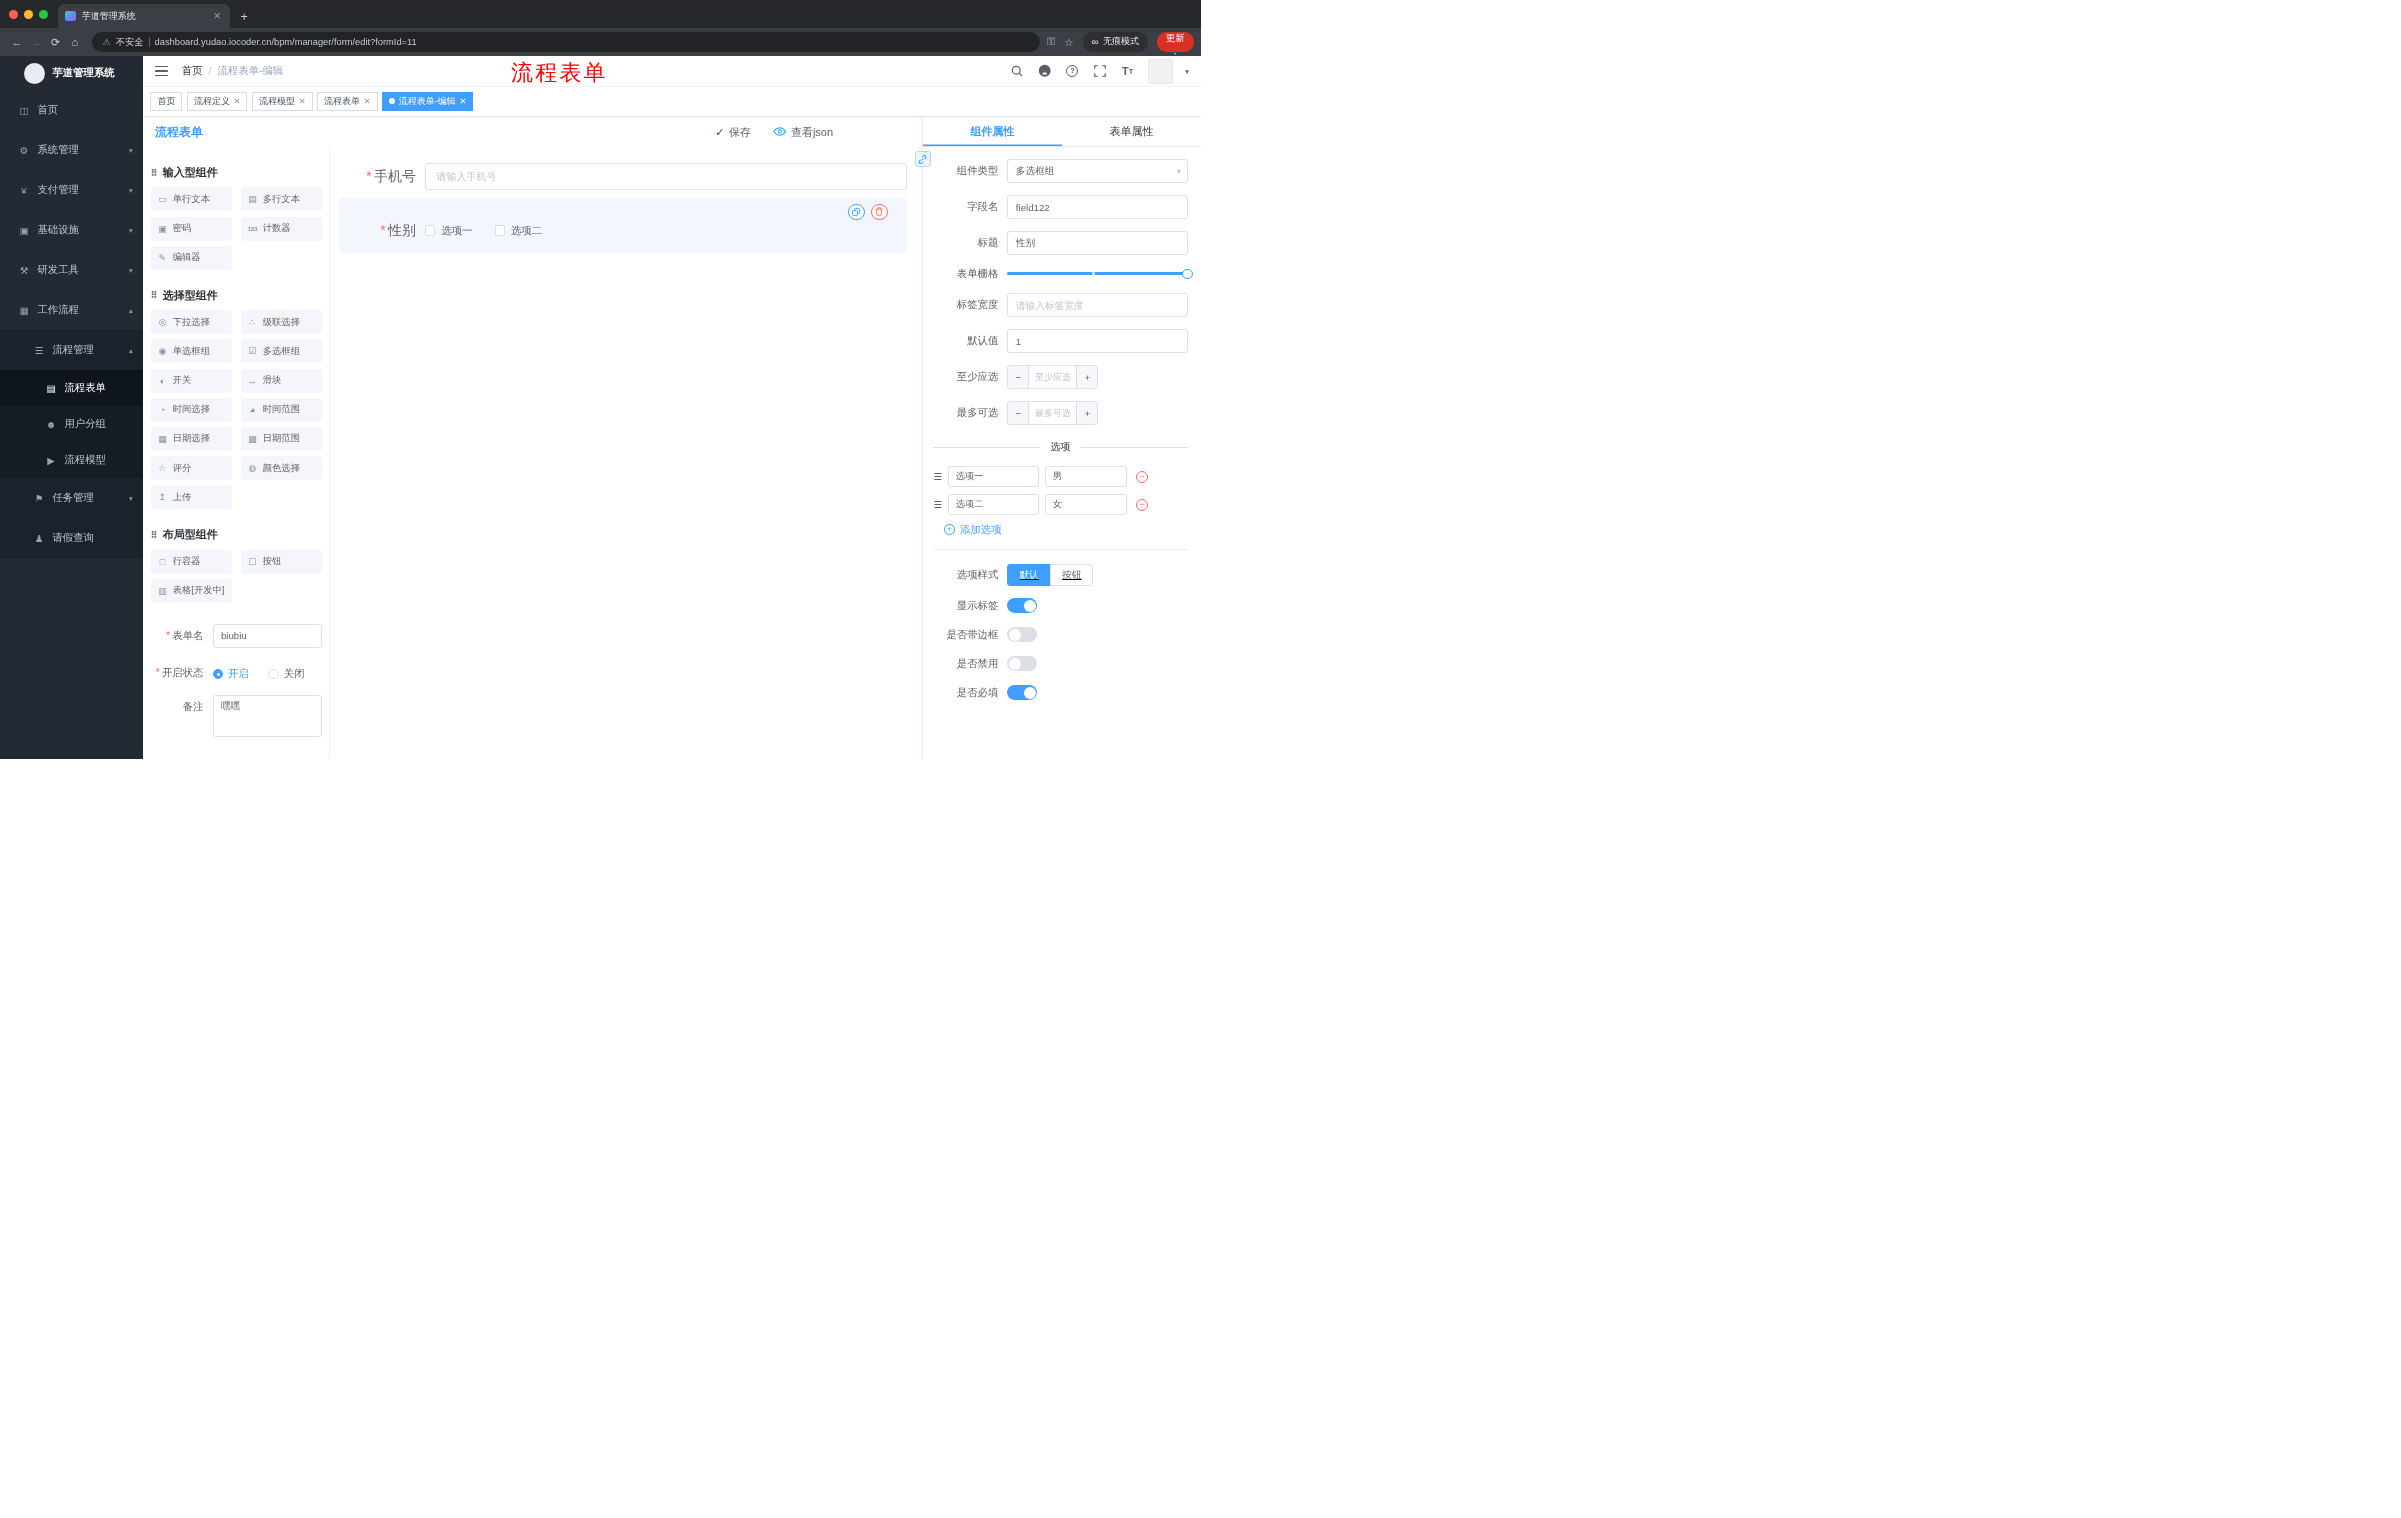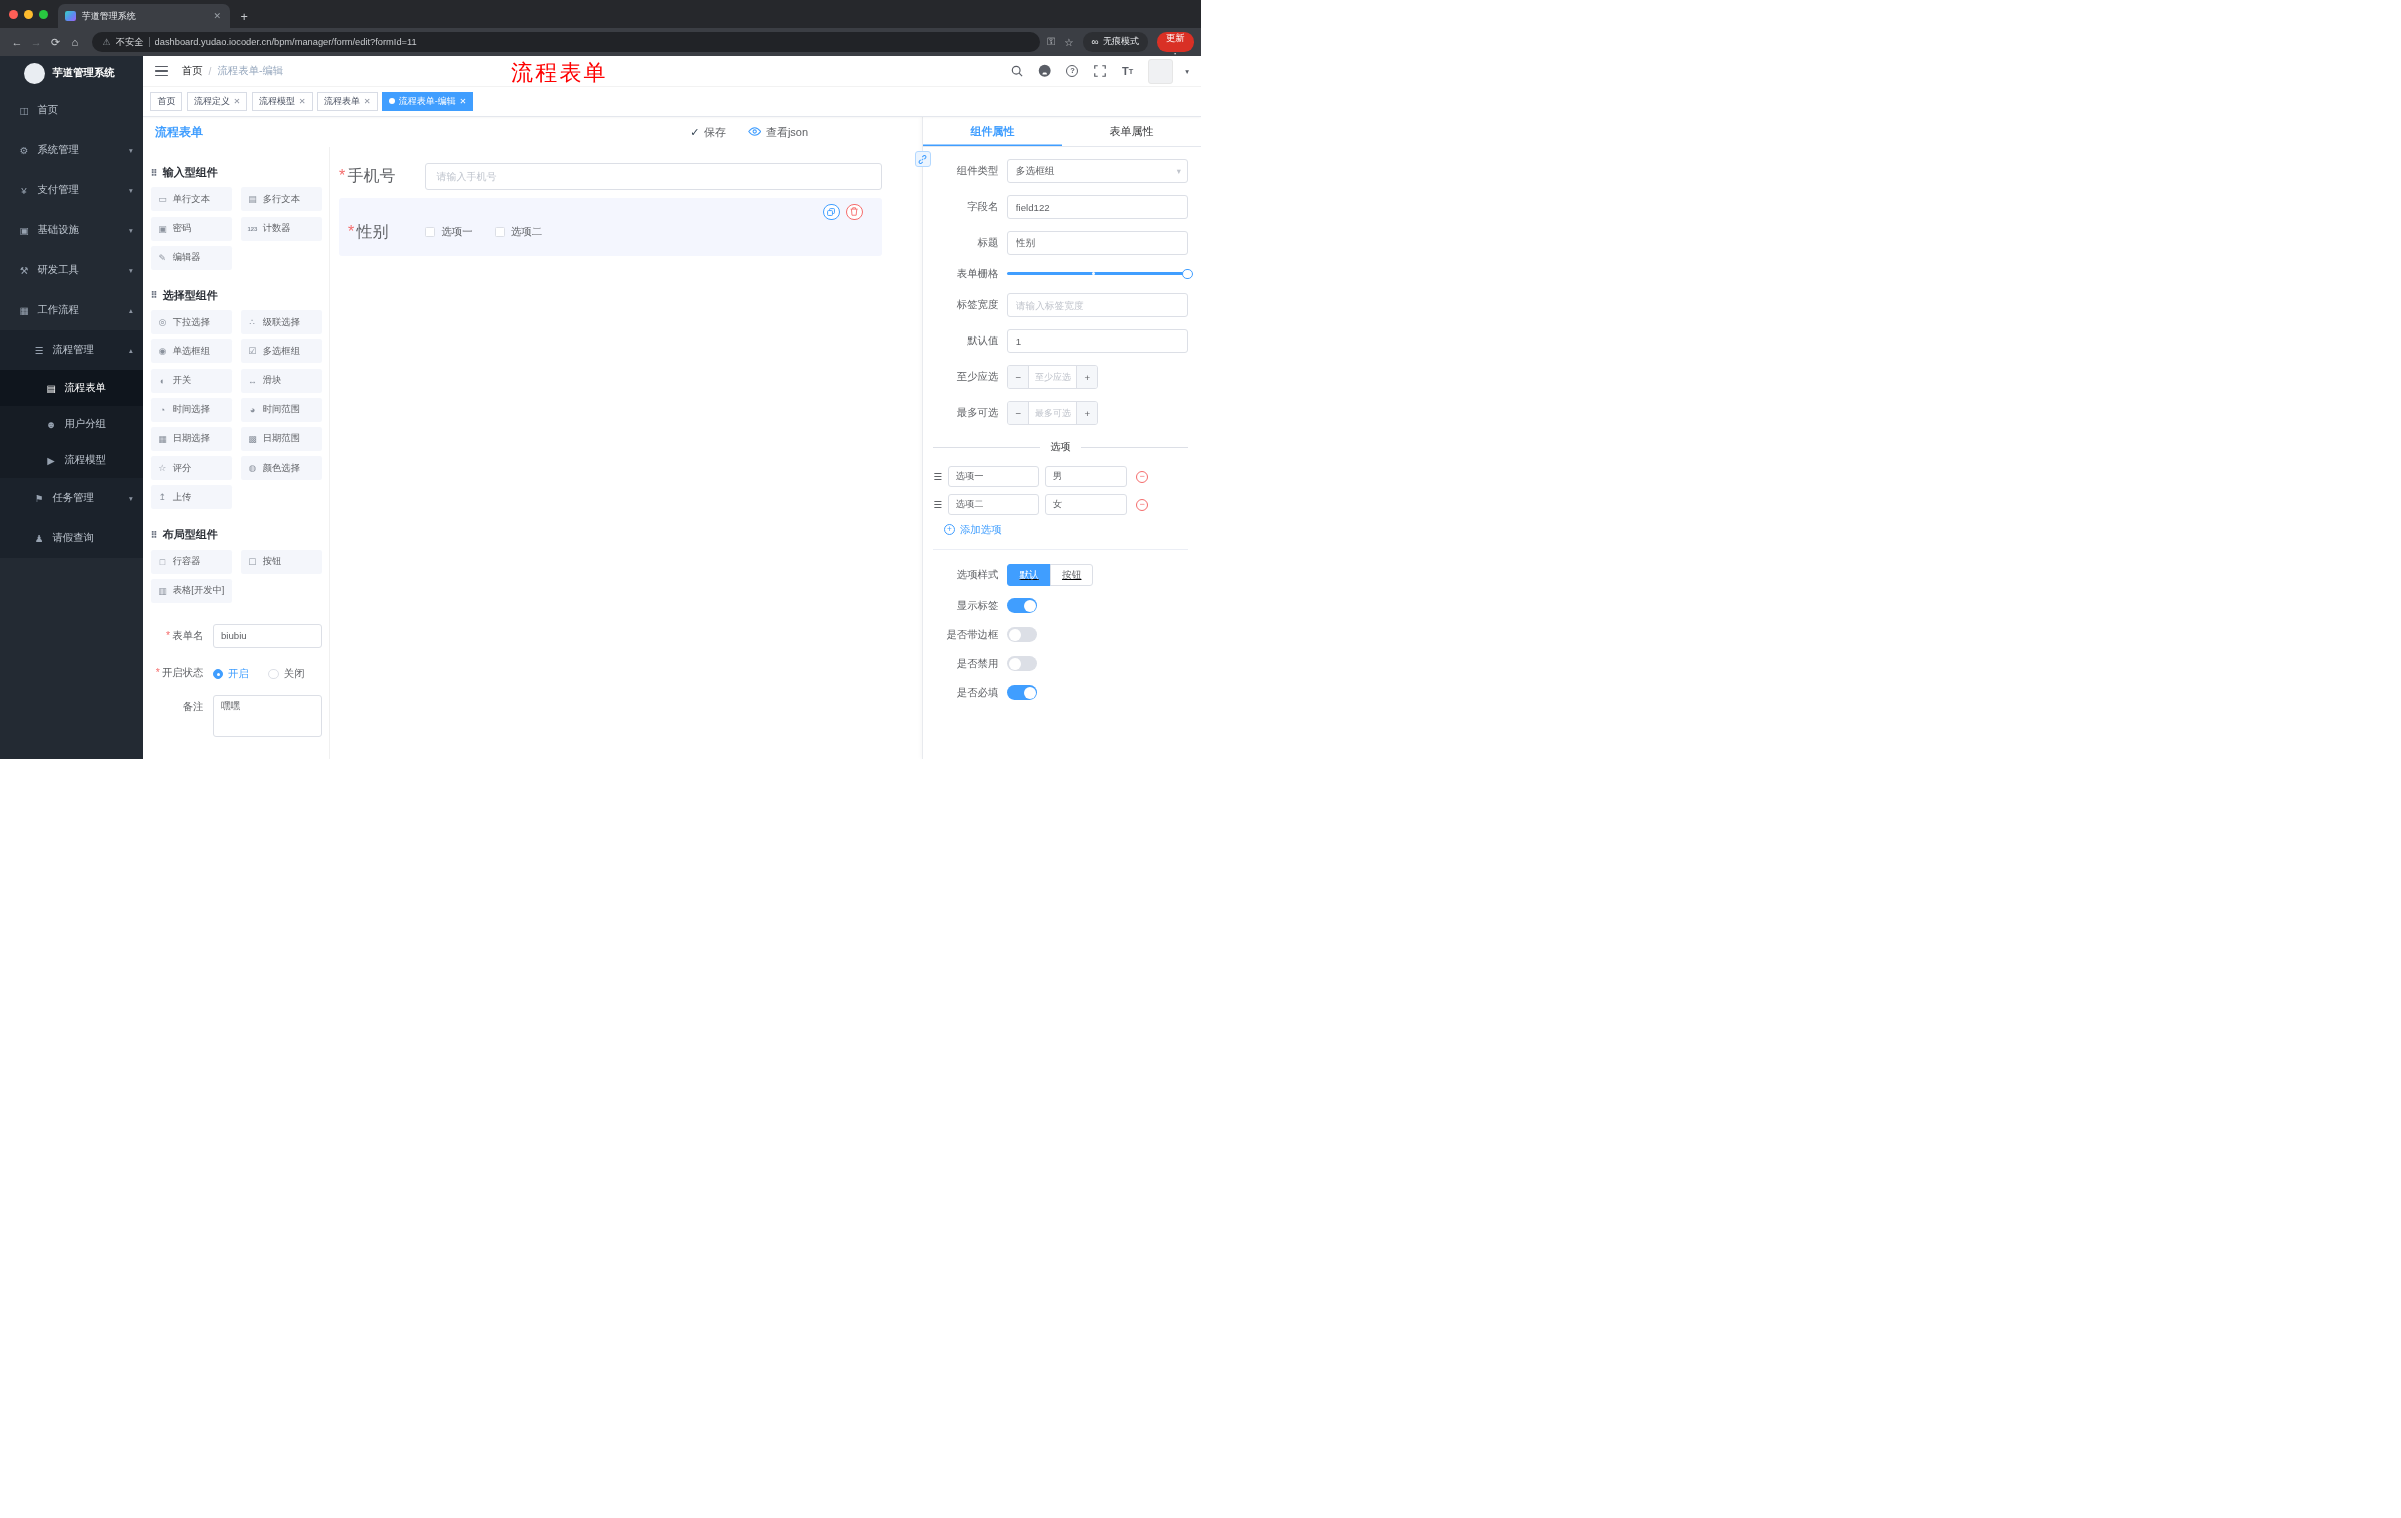--- a/index.html
+++ b/index.html
@@ -121,7 +121,7 @@
   .cbx { display:flex; align-items:center; gap:6px; font-size:10.4px; color:#606266; cursor:pointer; }
   .cbx .box { width:10.4px; height:10.4px; border:0.7px solid #dcdfe6; border-radius:1.5px; background:#fff; }
 
-  .props-panel { width:279px; flex-shrink:0; background:#fff; border-left:0.7px solid #e8eaee; box-shadow:-1.5px 0 4.5px rgba(0,0,0,.04); position:relative; display:flex; flex-direction:column;margin-left:25px; }
+  .props-panel { width:279px; flex-shrink:0; background:#fff; border-left:0.7px solid #e8eaee; box-shadow:-1.5px 0 4.5px rgba(0,0,0,.04); position:relative; display:flex; flex-direction:column; }
   .props-tabs { height:30px; display:flex; border-bottom:0.7px solid #e4e7ed; flex-shrink:0; }
   .ptab { flex:1; display:flex; align-items:center; justify-content:center; font-size:11px; color:#303133; cursor:pointer; }
   .ptab.active { color:#409eff; font-weight:bold; box-shadow:inset 0 -1.5px 0 #409eff; }

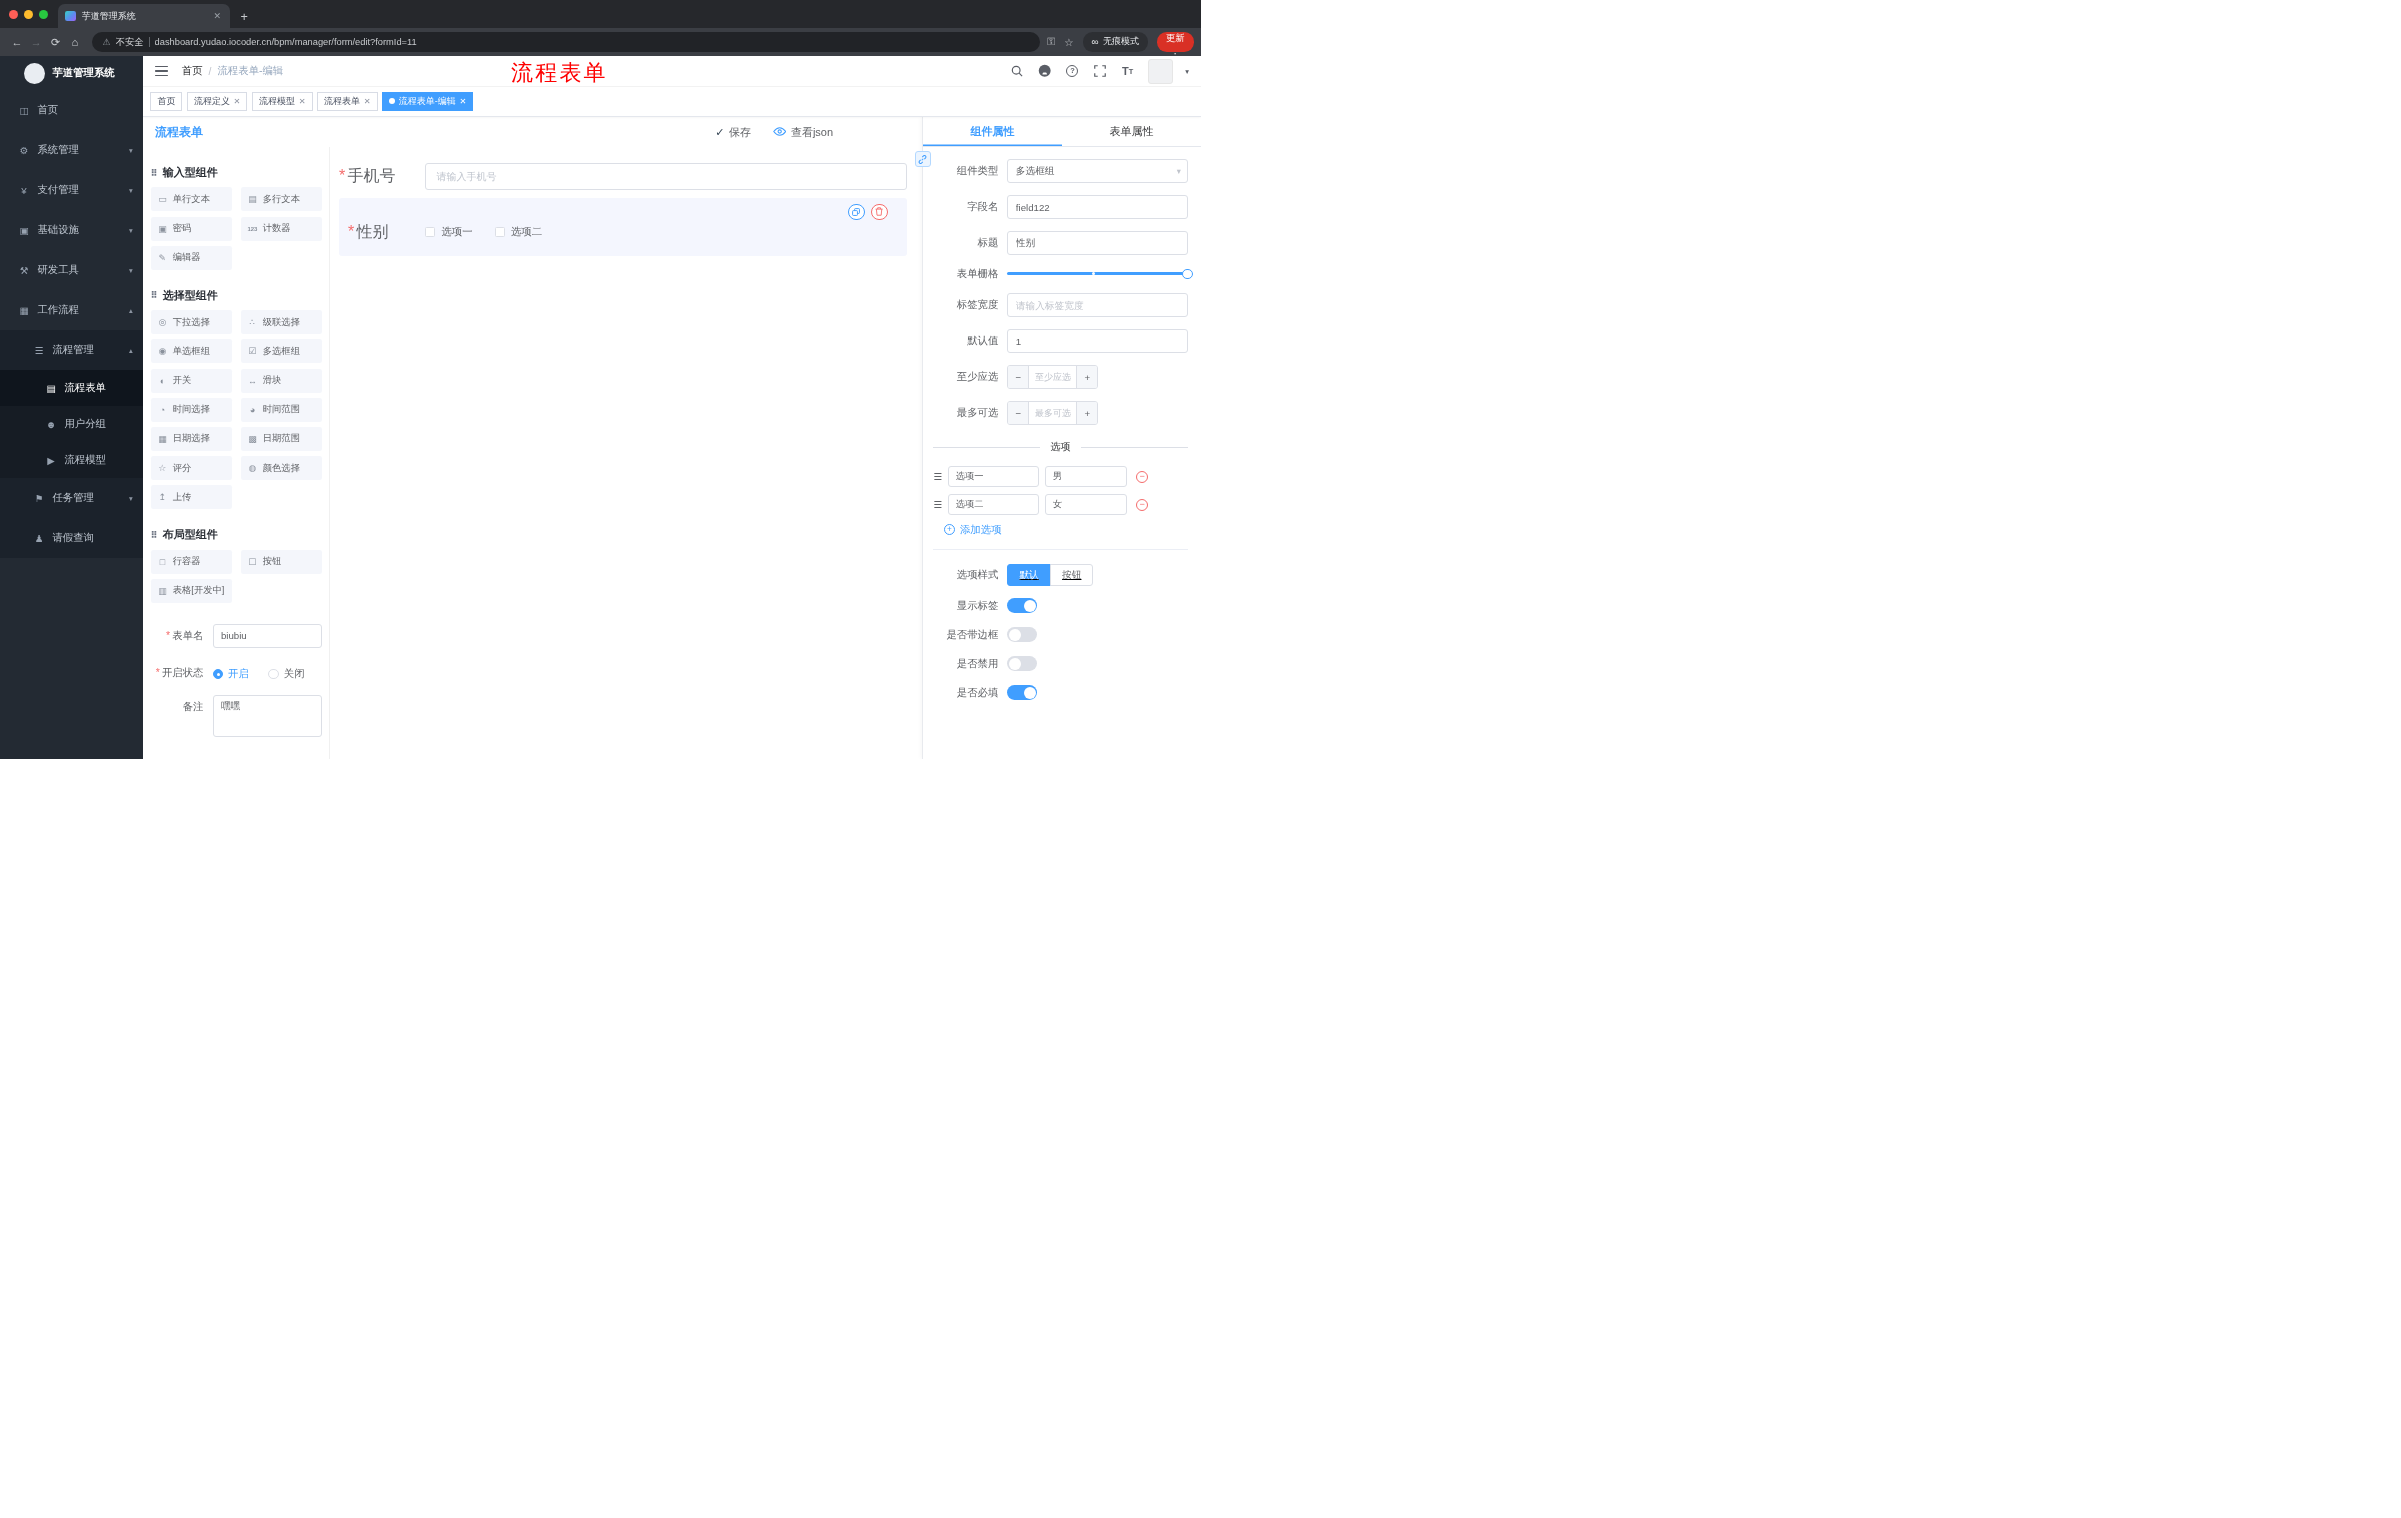--- a/index.html
+++ b/index.html
@@ -109,7 +109,7 @@
 
   .canvas { flex:1; background:#fff; padding:16.3px 15px 0 9px; min-width:0; }
   .field-row { display:flex; align-items:center; }
-  .fr-label { width:77px; flex-shrink:0; text-align:left; font-size:16px; color:#606266; margin-right:9px; white-space:nowrap; }
+  .fr-label { width:77px; flex-shrink:0; text-align:right; font-size:14px; color:#606266; margin-right:9px; white-space:nowrap; }
   .fr-input { flex:1; height:27px; border:0.7px solid #dcdfe6; border-radius:3px; padding:0 10.4px; font-size:10px; color:#606266; outline:none; }
   .fr-input::placeholder { color:#bfc4cd; }
   .sel-block { margin-top:7.4px; background:#f4f6fe; border-radius:3px; position:relative; padding:24px 9px 13.4px; cursor:pointer; }

